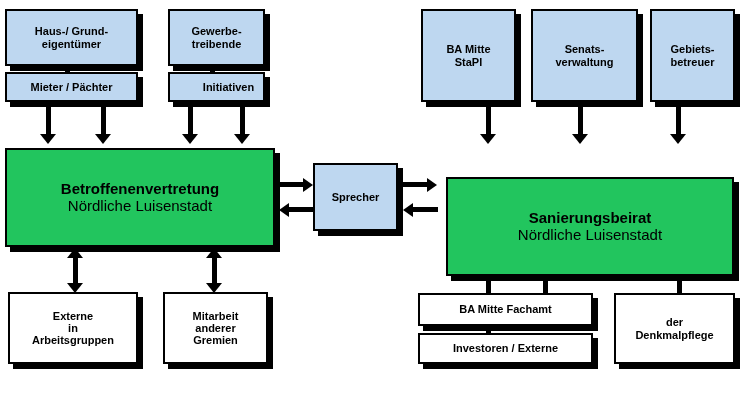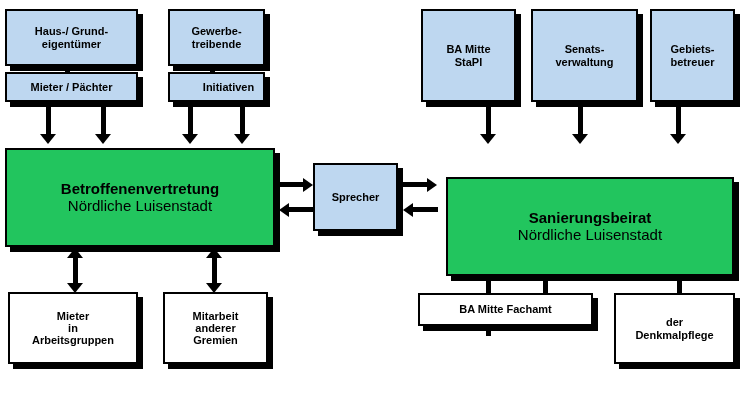--- a/index.html
+++ b/index.html
@@ -138,7 +138,7 @@
   <div class="arrow-down" style="left:206px; top:283px;"></div>
 
   <div class="box white t13" style="left:8px; top:292px; width:130px; height:72px;">
-    <span class="line">Mieter</span>
+    <span class="line">Externe</span>
     <span class="line">in</span>
     <span class="line">Arbeitsgruppen</span>
   </div>

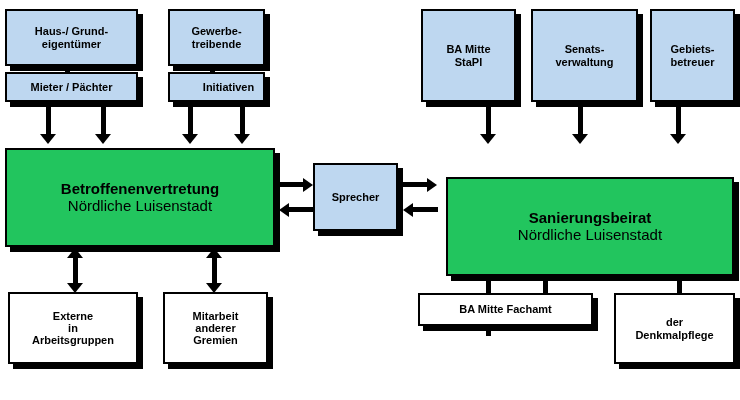--- a/index.html
+++ b/index.html
@@ -209,6 +209,9 @@
 
   <div class="vline" style="left:486px; top:324px; height:12px;"></div>
 
+  <div class="box white t13" style="left:418px; top:333px; width:175px; height:31px;">
+    <span class="line">Investoren / Externe</span>
+  </div>
 
   <div class="box white t13" style="left:614px; top:293px; width:121px; height:71px;">
     <span class="line">der</span>

